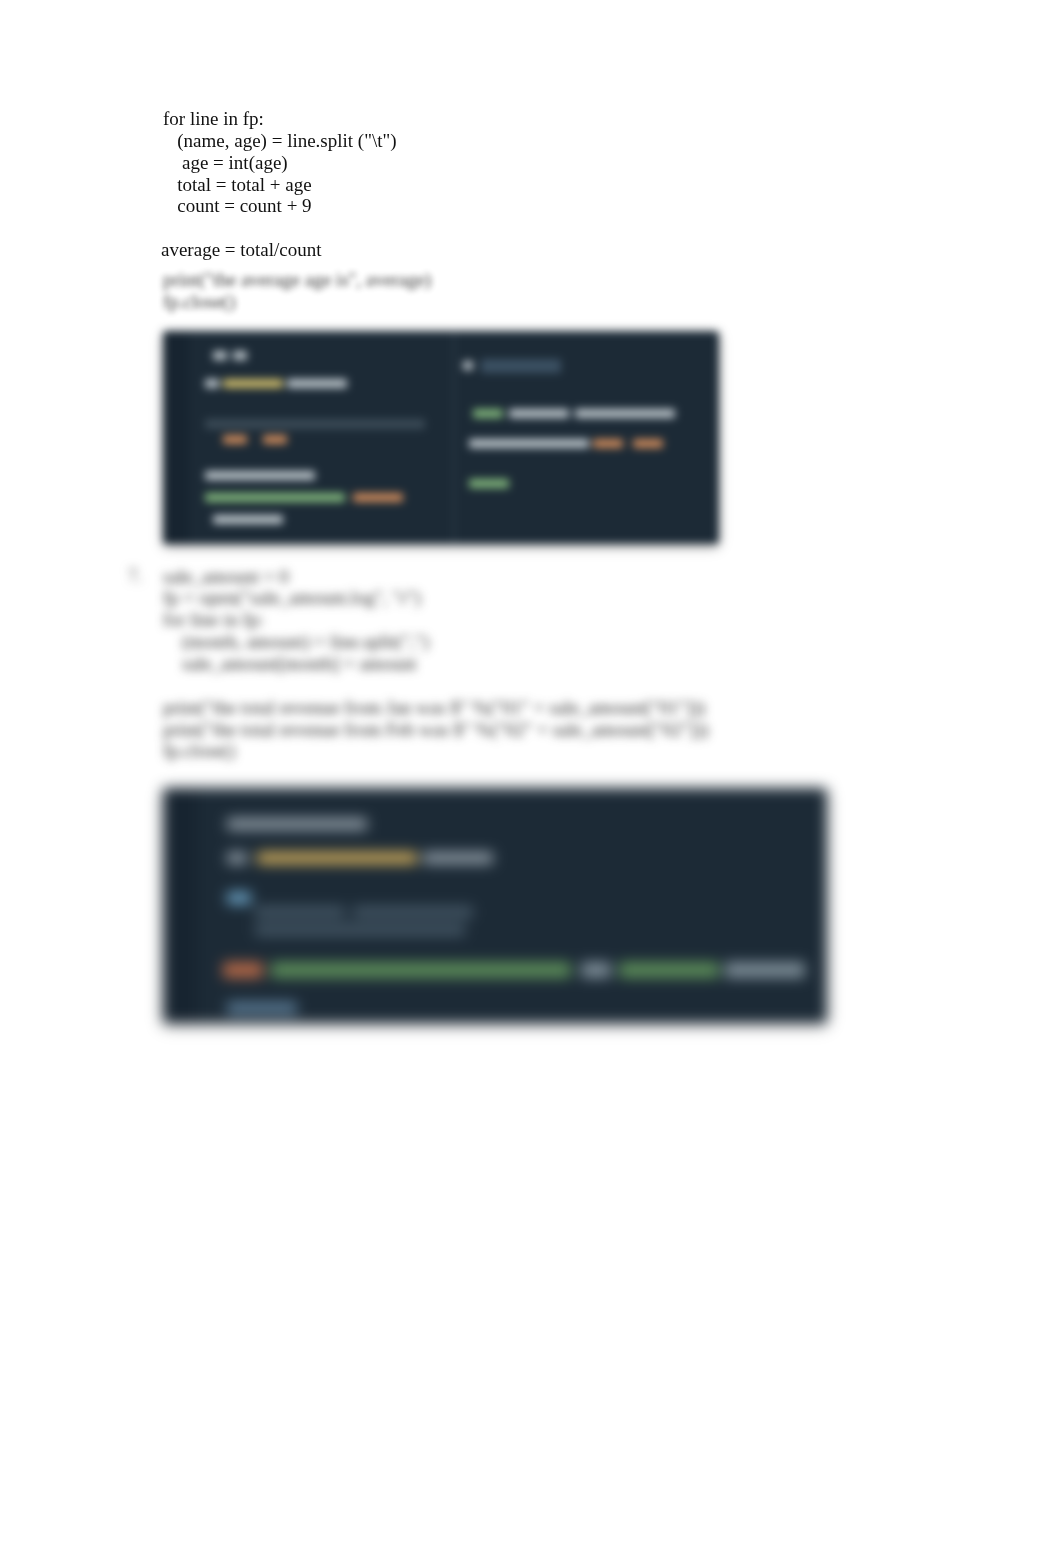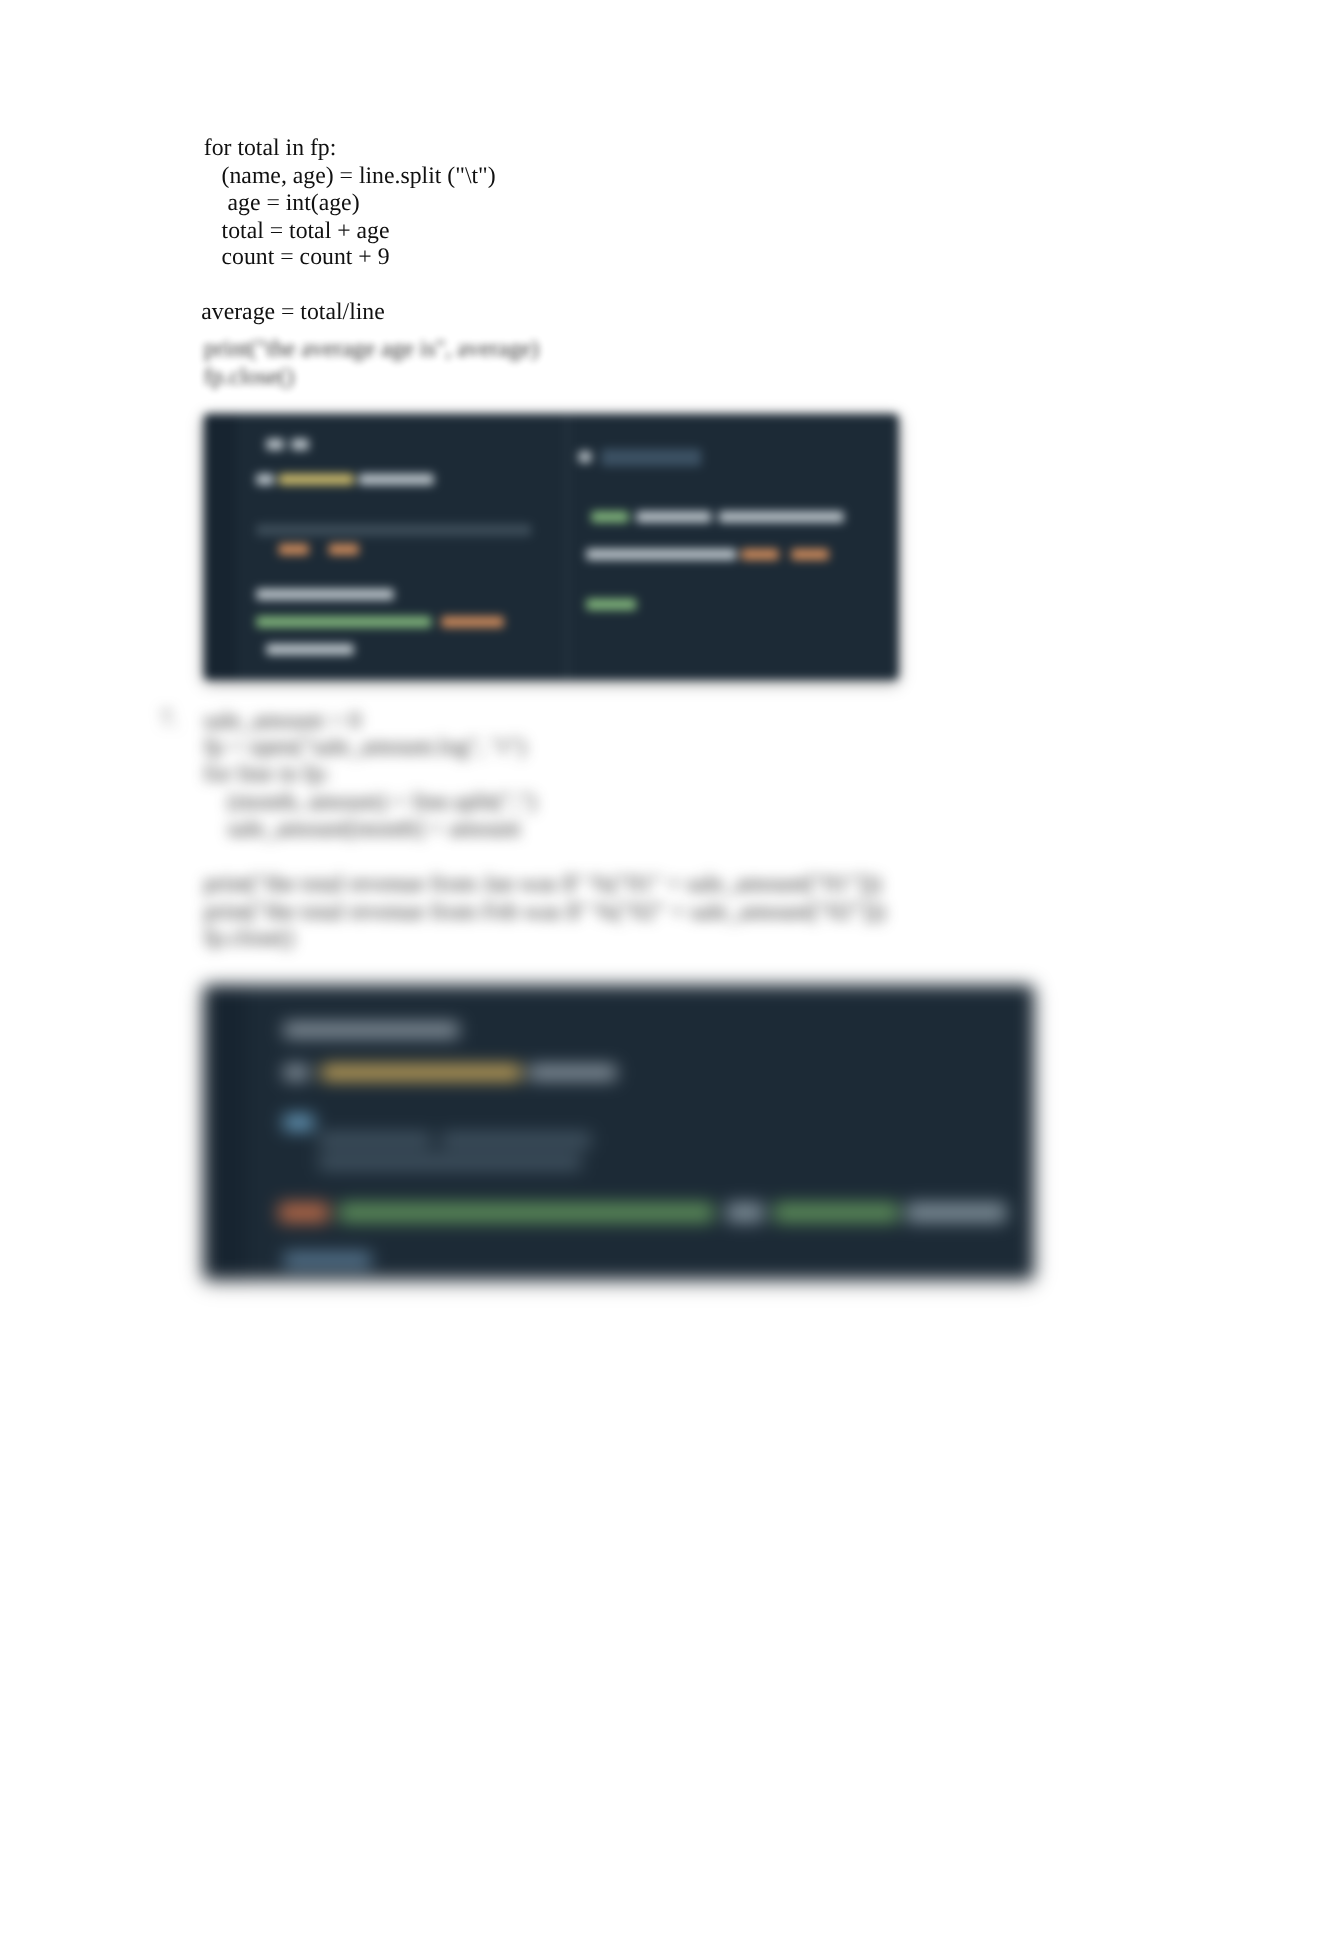--- a/index.html
+++ b/index.html
@@ -96,7 +96,7 @@
 
 <div class="page">
 
-  <pre class="code-block"><span>for total in fp:</span>
+  <pre class="code-block"><span>for line in fp:</span>
 <span>   (name, age) = line.split ("\t")</span>
 <span>    age = int(age)</span>
 <span>   total = total + age</span>

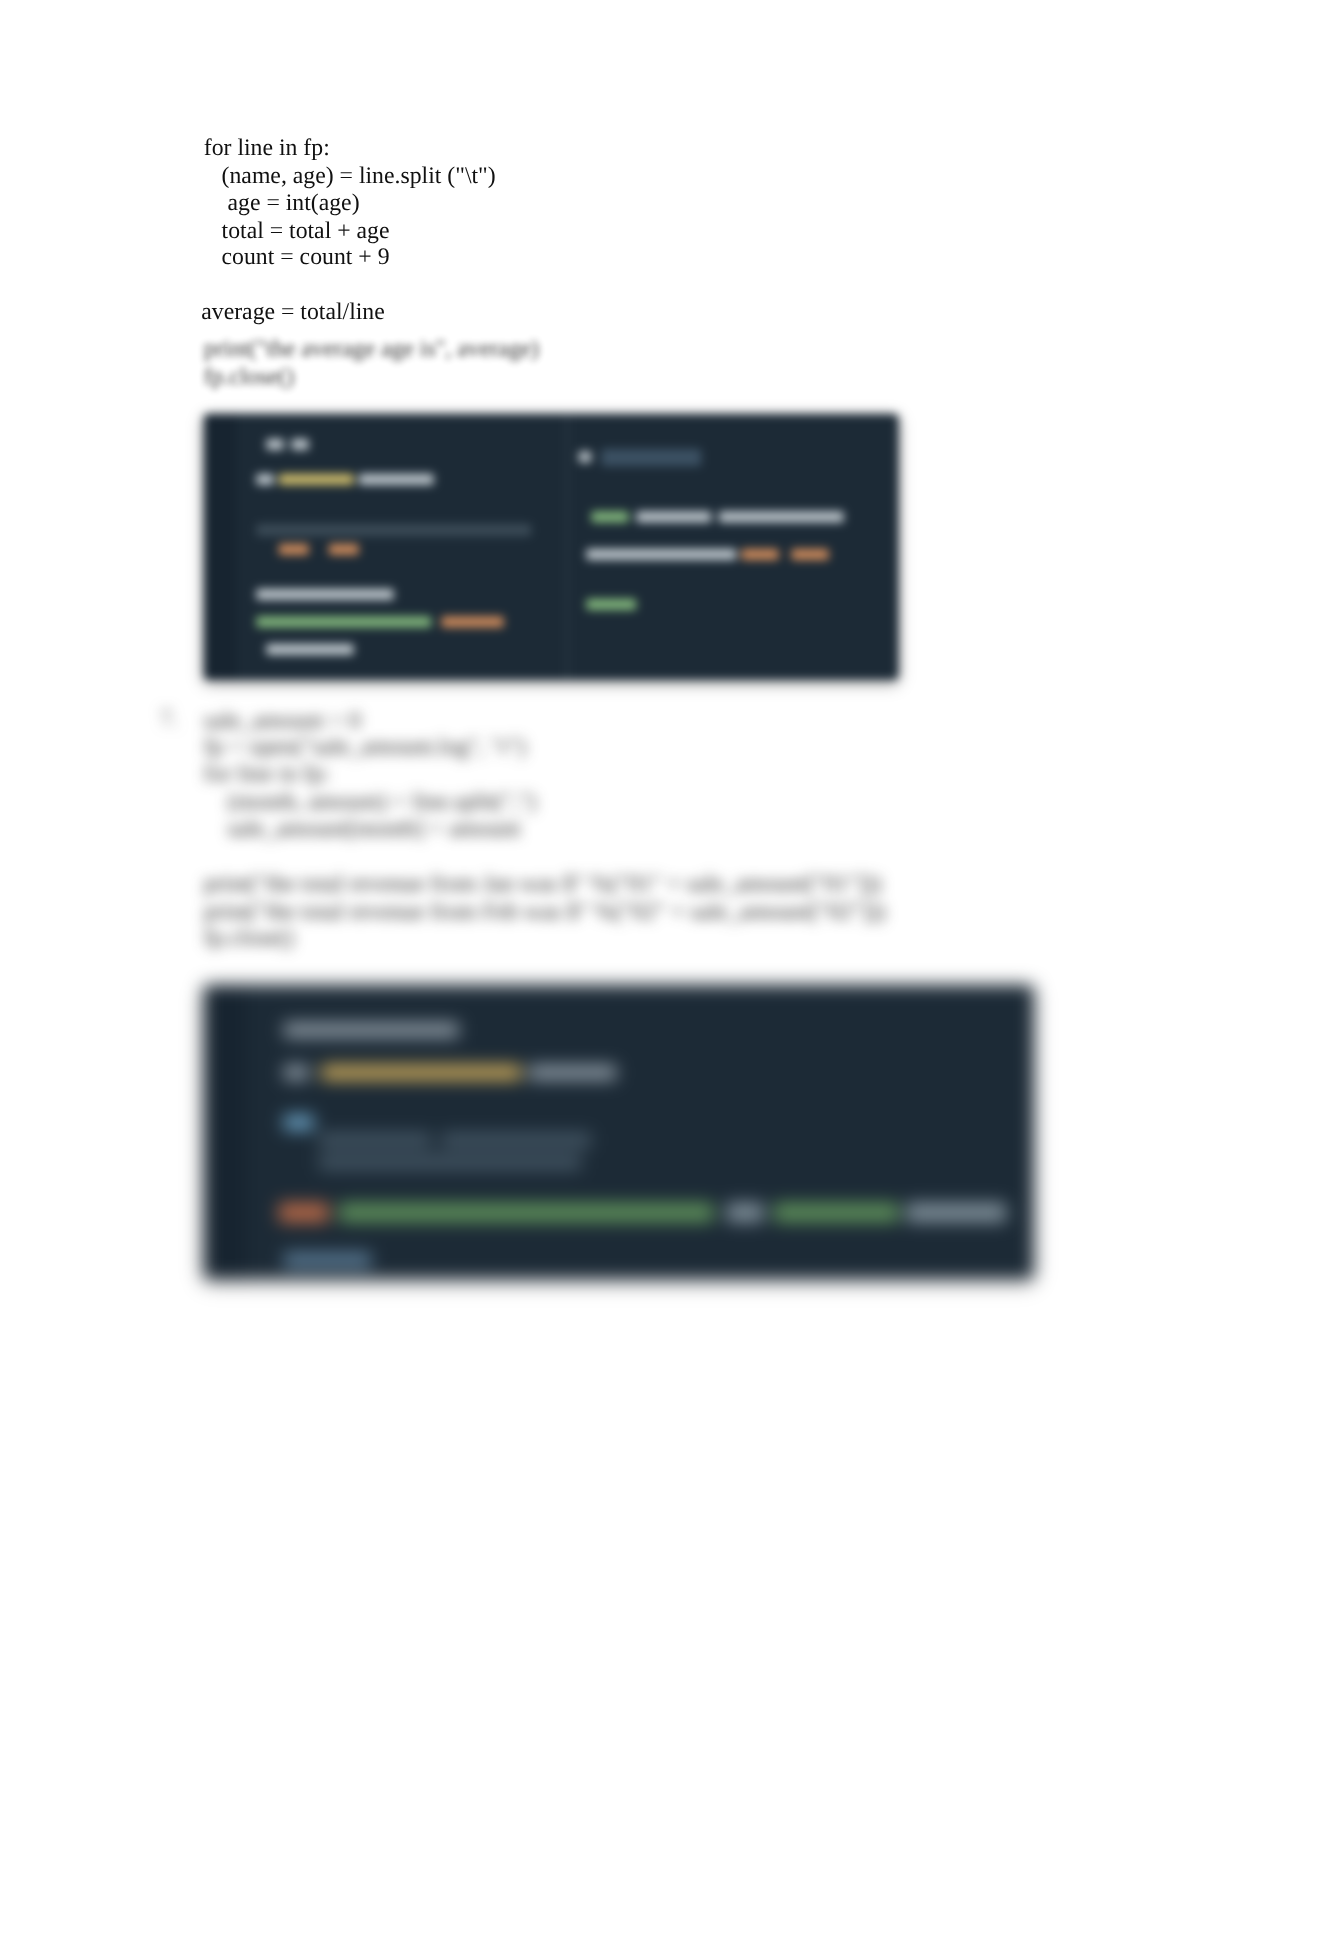--- a/index.html
+++ b/index.html
@@ -102,7 +102,7 @@
 <span>   total = total + age</span>
 <span>   count = count + 9</span>
 <span></span>
-<span style="margin-left:-2px;">average = total/line</span></pre>
+<span style="margin-left:-2px;">average = total/count</span></pre>
 
   <pre class="code-block blur-sm"><span>print("the average age is", average)</span>
 <span>fp.close()</span></pre>

